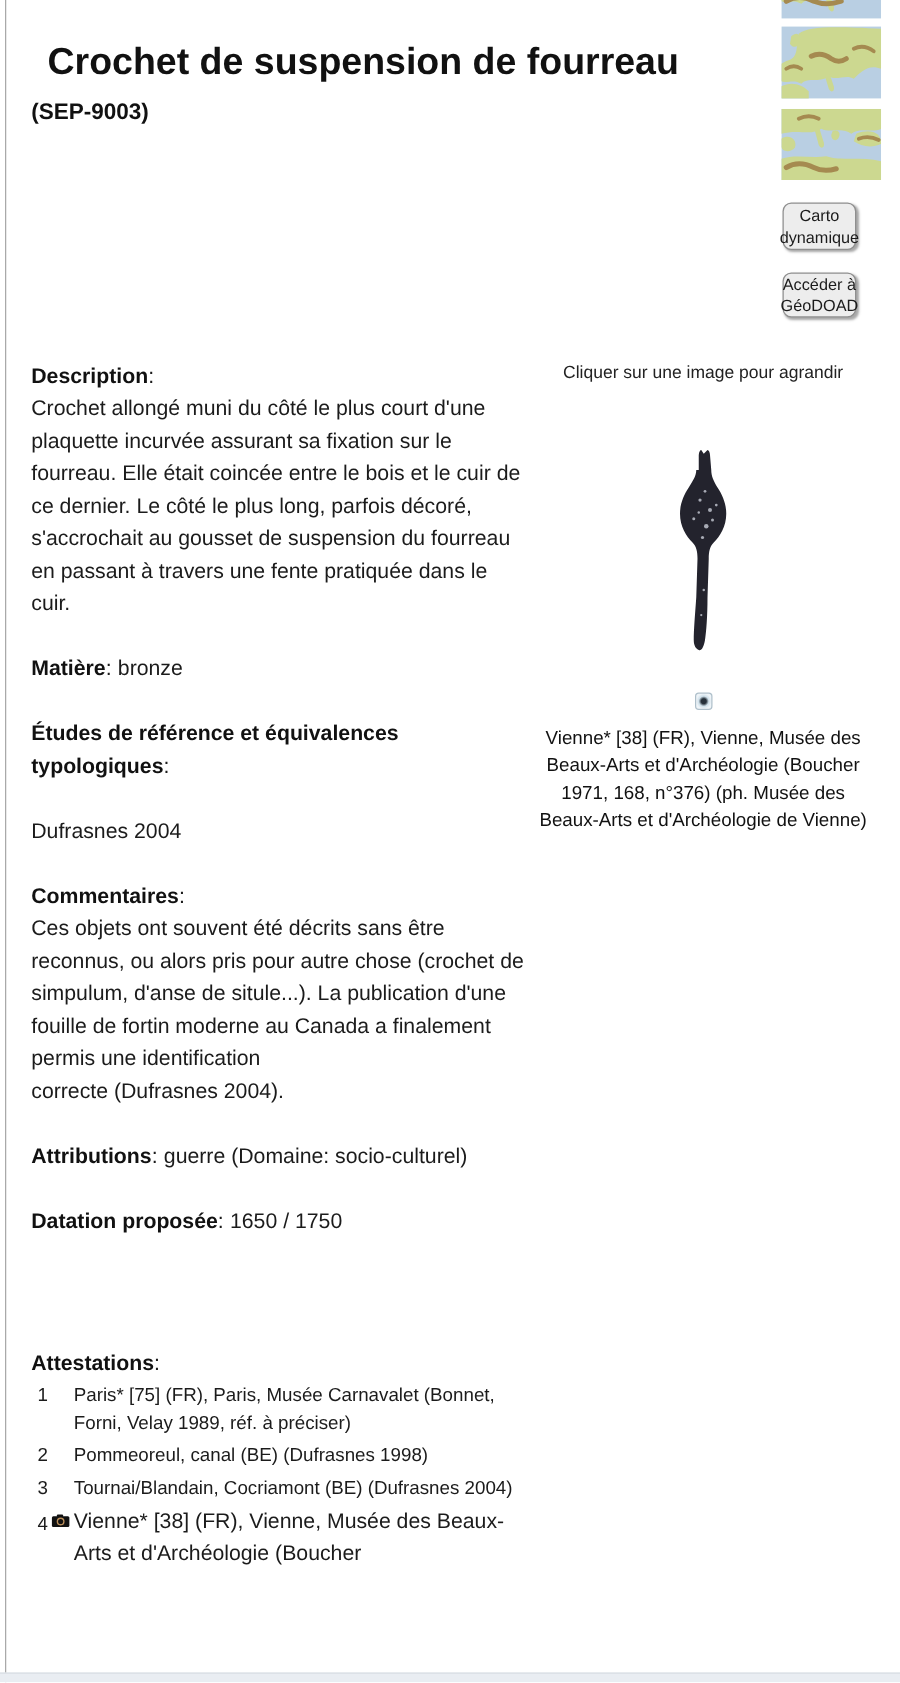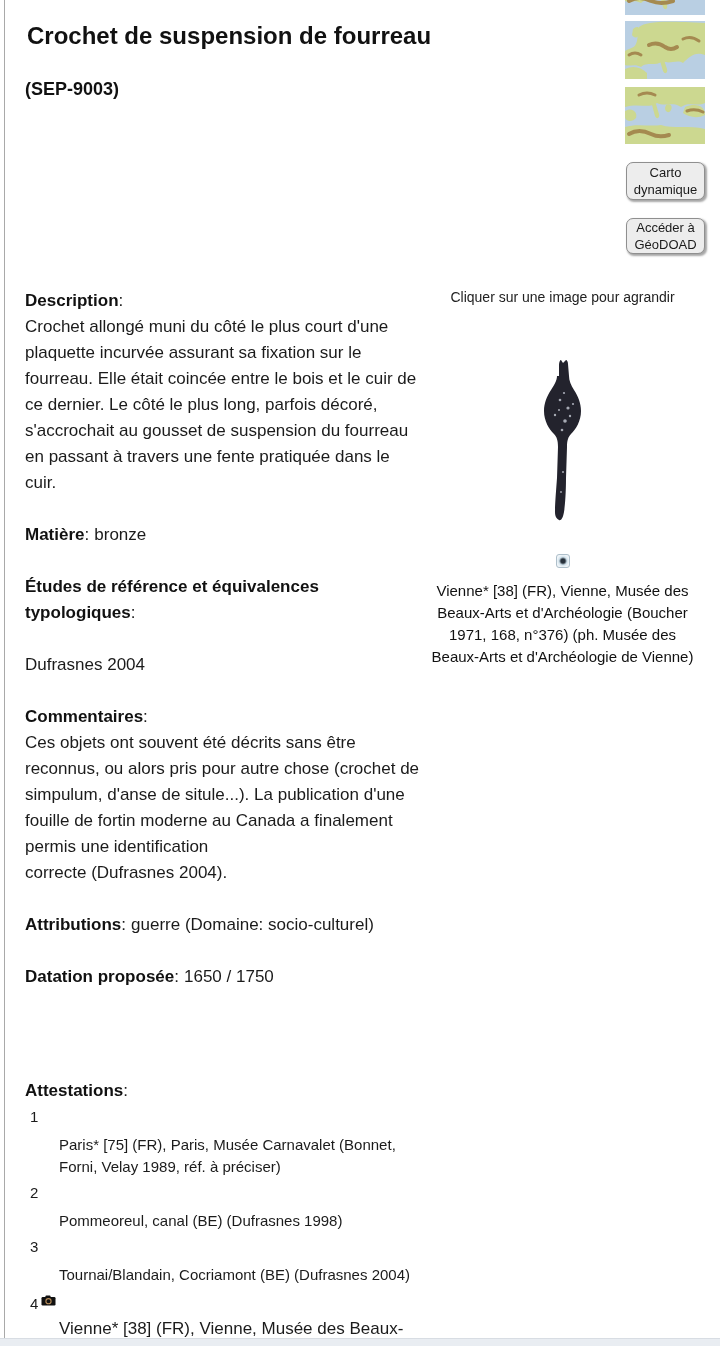--- a/index.html
+++ b/index.html
@@ -7,7 +7,7 @@
         font-family:"Liberation Sans", sans-serif;color:#1b1b1b;}
   .vline{position:absolute;left:4px;top:0;width:1px;height:1346px;background:#a9a9a9;}
 
-  .title{position:absolute;left:25px;top:20px;margin:2px;font-size:24px;font-weight:700;color:#111;}
+  .title{position:absolute;left:25px;top:20px;margin:13px;font-size:30px;font-weight:700;color:#111;}
   .code{position:absolute;left:25px;top:79px;font-size:18px;font-weight:700;color:#111;}
 
   

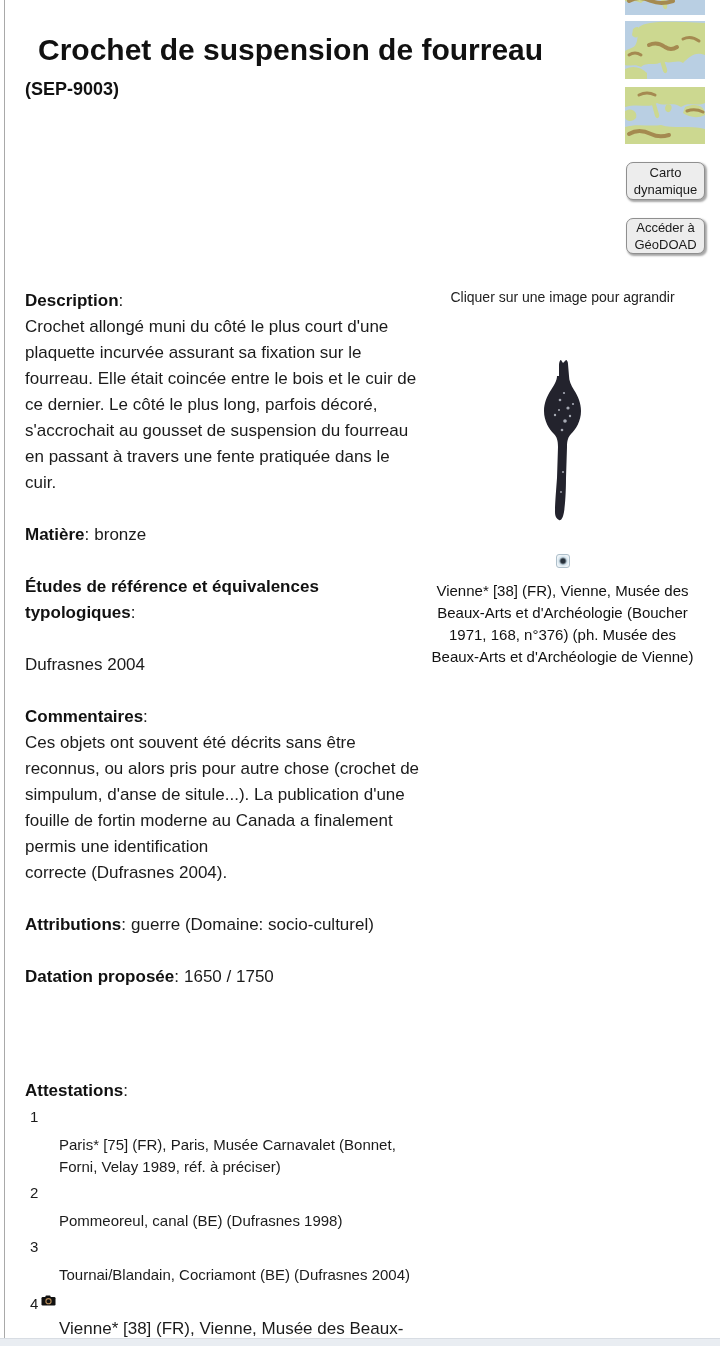--- a/index.html
+++ b/index.html
@@ -18,7 +18,7 @@
   .map-clip svg{position:absolute;top:-43px;left:0;}
   .gap1{margin-top:6px;}  .gap2{margin-top:8px;height:57px;}
   .btn{display:flex;align-items:center;justify-content:center;text-align:center;
-       width:79px;min-height:38px;margin:18px 0 0 1px;padding:0 3px;box-sizing:border-box;
+       width:59px;min-height:38px;margin:18px 0 0 1px;padding:0 3px;box-sizing:border-box;
        background:#ededed;border:1px solid #8f8f8f;border-radius:7px;
        box-shadow:1.5px 1.5px 2px rgba(0,0,0,.35);
        font-family:"Liberation Sans", sans-serif;font-size:13px;line-height:17px;color:#1b1b1b;cursor:pointer;}

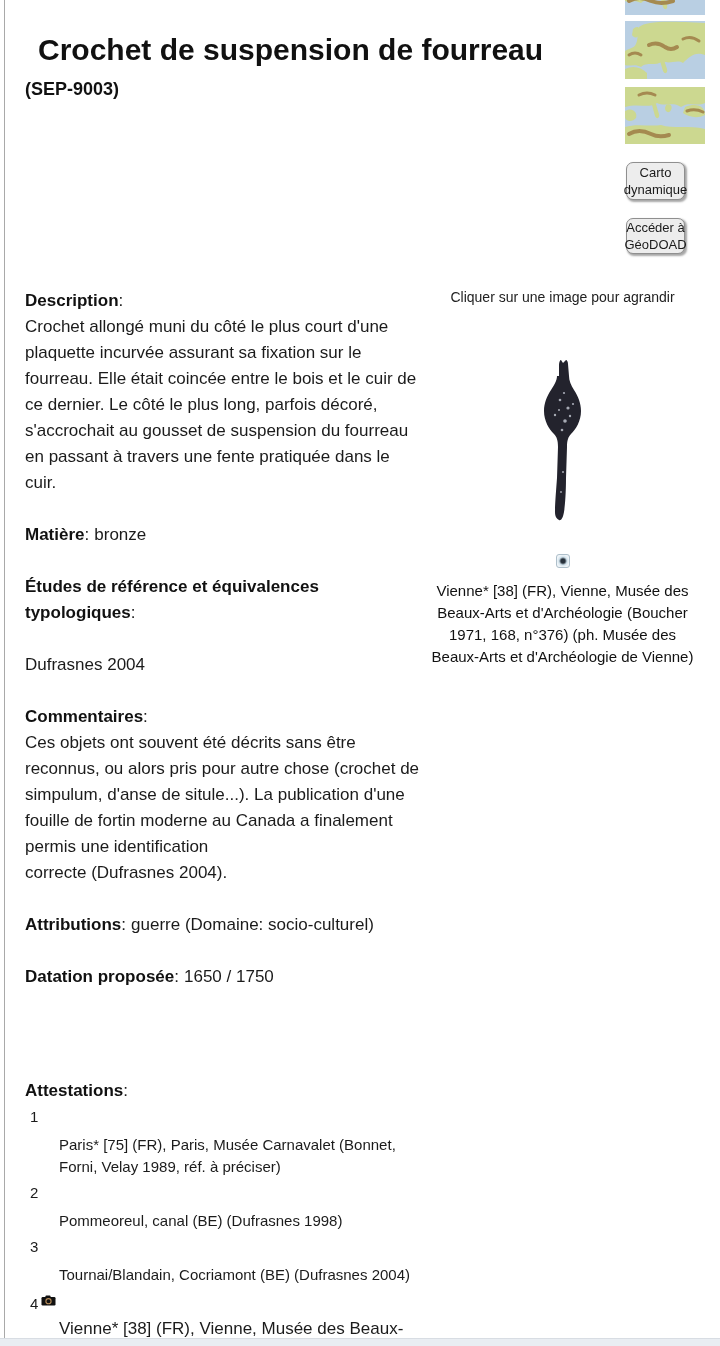--- a/index.html
+++ b/index.html
@@ -35,7 +35,7 @@
   .att-row{display:flex;margin-top:4px;}
   .att-row:first-child{margin-top:0;}
   .att-num{flex:0 0 34px;display:flex;align-items:flex-start;gap:3px;padding-left:5px;box-sizing:border-box;}
-  .att-text{flex:1;margin-top:28px;}
+  .att-text{flex:1;}
   .att-big{font-size:17px;line-height:26px;margin-top:2px;}
   .att-big .att-num{font-size:15px;padding-top:3px;}
   .cam{margin-top:4px;}

